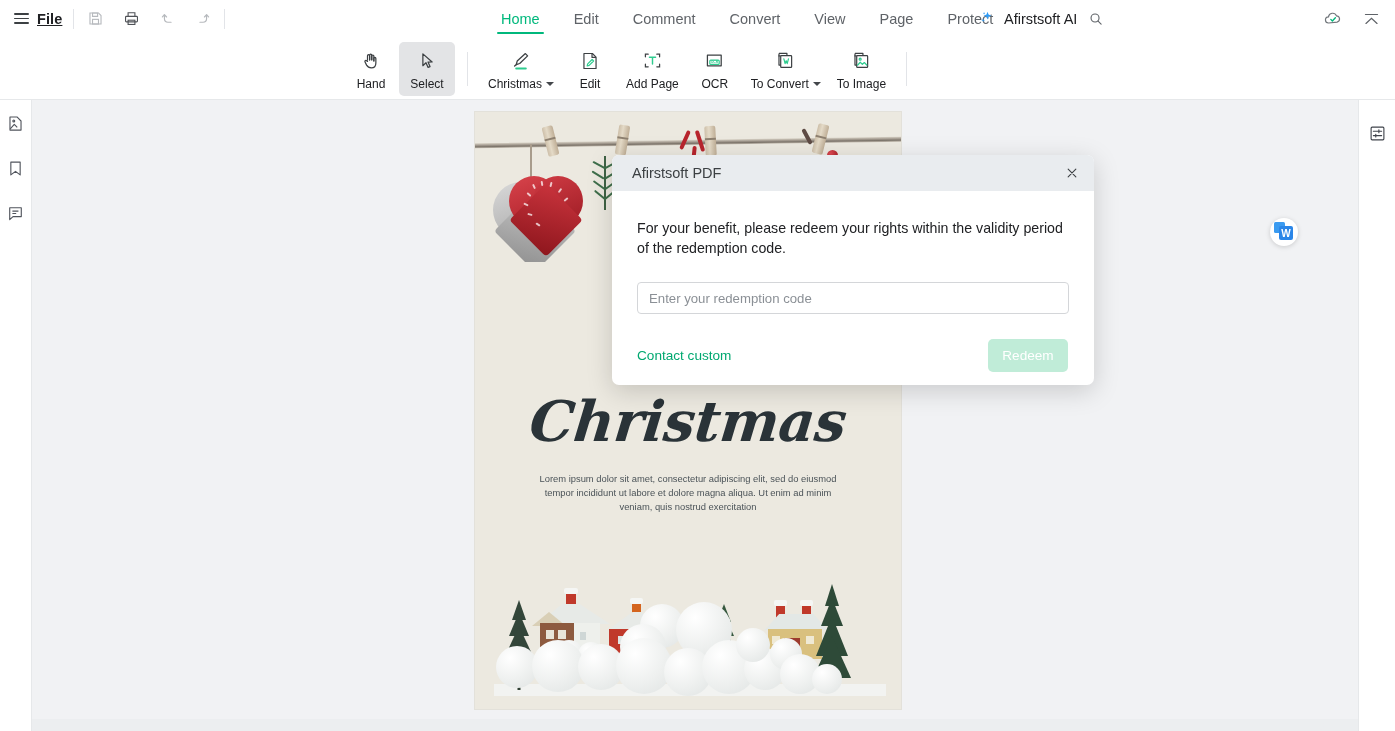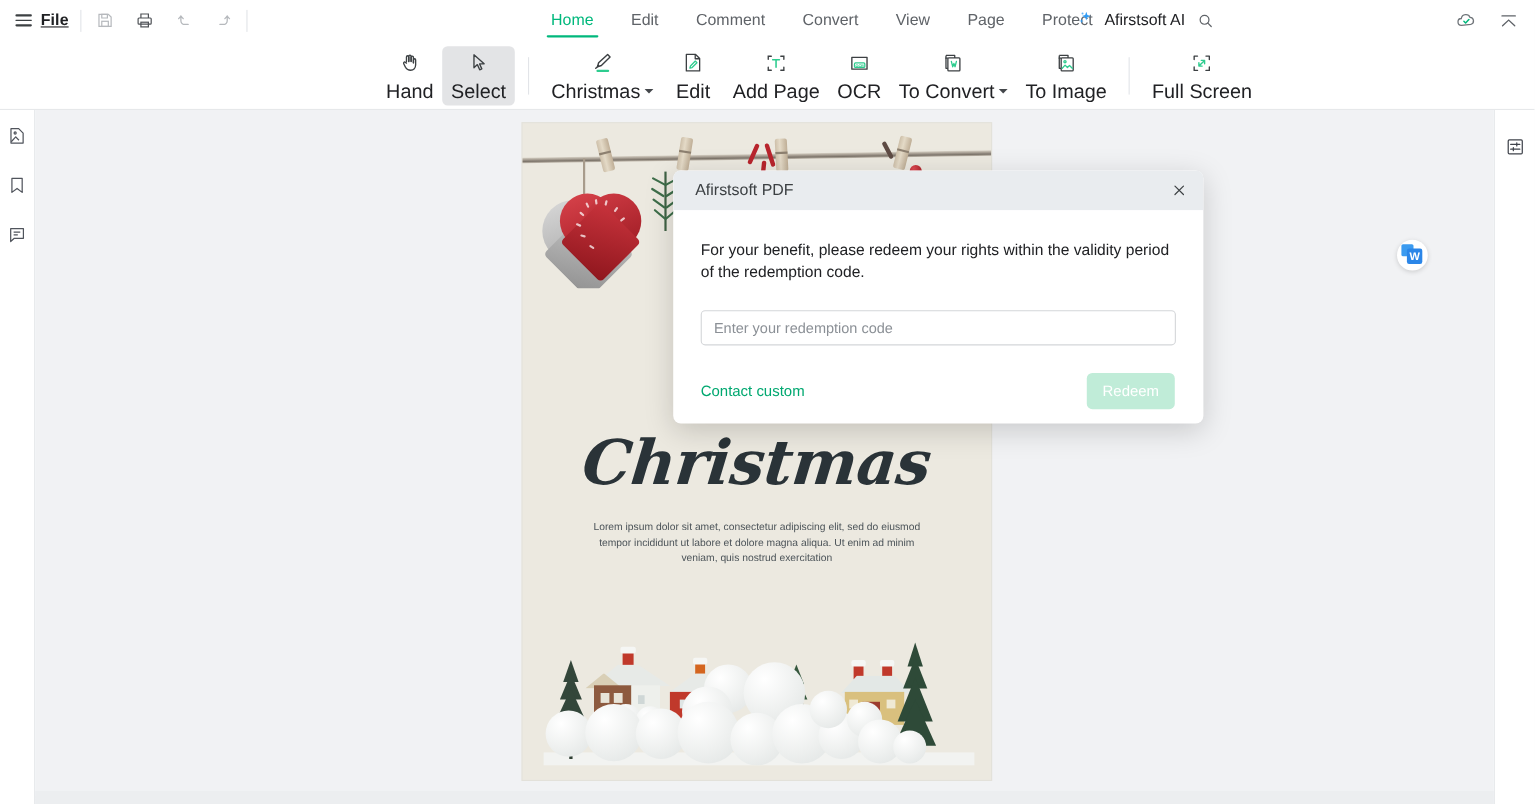--- a/index.html
+++ b/index.html
@@ -70,7 +70,7 @@
   .tool.active { background: #e3e4e6; }
   .tool .ticon { height: 26px; display: flex; align-items: center; justify-content: center; }
   .tool .tlabel {
-    font-size: 18px; color: #202124; white-space: nowrap;
+    font-size: 12px; color: #202124; white-space: nowrap;
     display: flex; align-items: center; gap: 4px;
   }
   .caret { width: 0; height: 0; border-left: 4px solid transparent; border-right: 4px solid transparent; border-top: 4.5px solid #44474b; display: inline-block; }

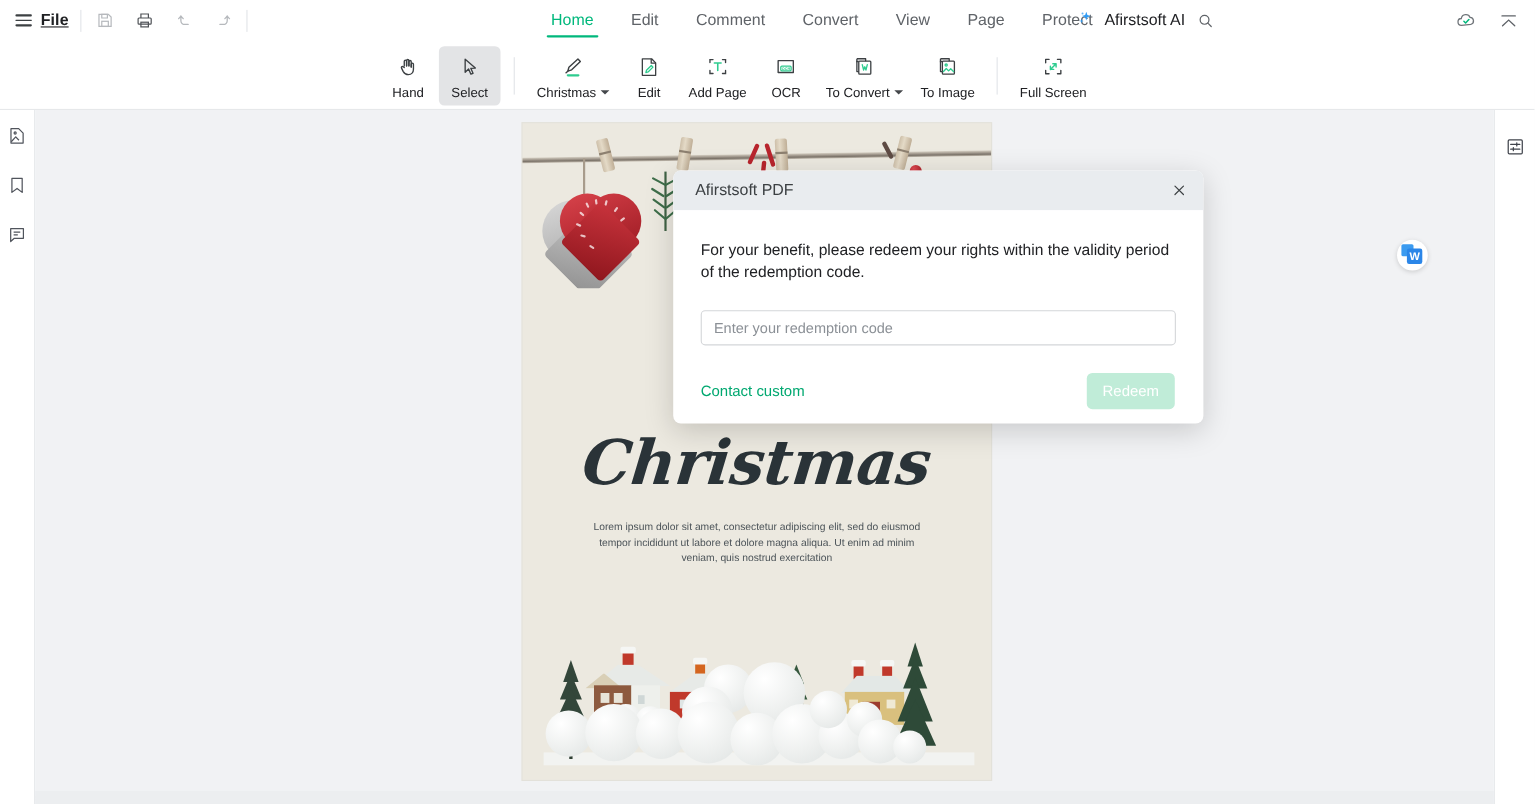--- a/index.html
+++ b/index.html
@@ -444,15 +444,6 @@
 
     <div class="ribdiv"></div>
 
-    <div class="tool">
-      <span class="ticon">
-        <svg width="23" height="23" viewBox="0 0 24 24" fill="none" stroke-linecap="round" stroke-linejoin="round">
-          <path d="M4.8 8.4V5.2h3.2M19.2 8.4V5.2h-3.2M4.8 15.6v3.2h3.2M19.2 15.6v3.2h-3.2" stroke="#3c4043" stroke-width="1.3"></path>
-          <path d="M9.3 14.7 14.7 9.3M14.7 9.3h-3.1M14.7 9.3v3.1M9.3 14.7h3.1M9.3 14.7v-3.1" stroke="#2ecc8f" stroke-width="1.35"></path>
-        </svg>
-      </span>
-      <span class="tlabel">Full Screen</span>
-    </div>
 
   </div>
 </div>

